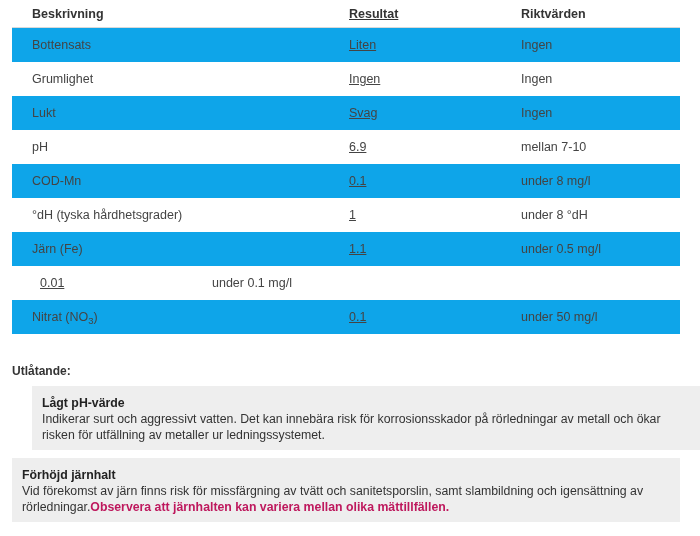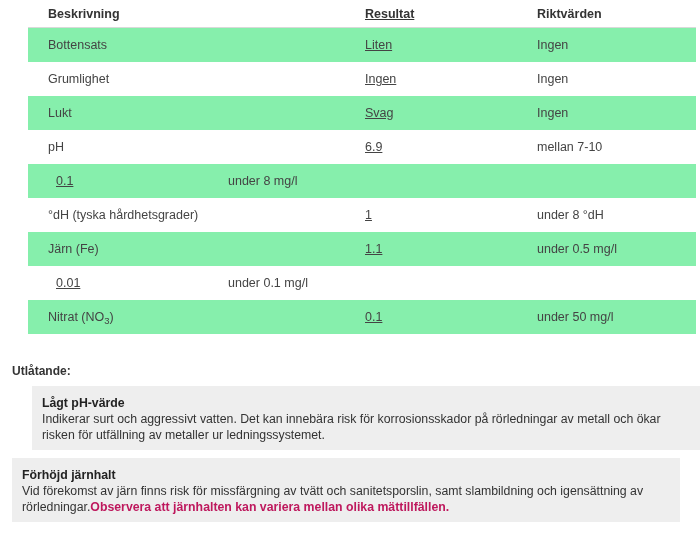--- a/index.html
+++ b/index.html
@@ -5,7 +5,7 @@
   html, body { margin:0; padding:0; background:#ffffff; }
   body { width:700px; height:536px; overflow:hidden; position:relative;
          font-family:"Liberation Sans", sans-serif; color:#333; }
-  .table { position:absolute; left:28px; top:0; width:668px; }
+  .table { position:absolute; left:12px; top:0; width:668px; }
   .thead { display:flex; height:28px; align-items:center; border-bottom:1px solid #d9d9d9; box-sizing:border-box;
            font-weight:bold; font-size:12.5px; color:#333; }
   .row { display:flex; height:34px; align-items:center; font-size:12.5px; color:#444; }

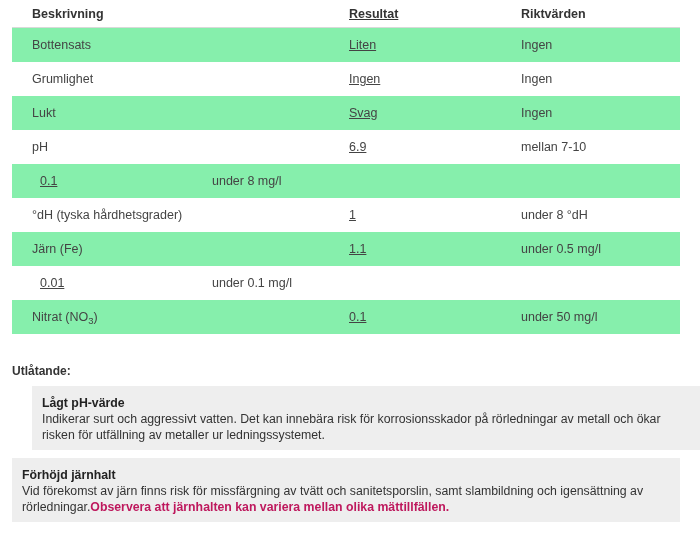--- a/index.html
+++ b/index.html
@@ -9,7 +9,7 @@
   .thead { display:flex; height:28px; align-items:center; border-bottom:1px solid #d9d9d9; box-sizing:border-box;
            font-weight:bold; font-size:12.5px; color:#333; }
   .row { display:flex; height:34px; align-items:center; font-size:12.5px; color:#444; }
-  .row.shaded { background:#86efac; }
+  .row.shaded { background:#0ea5e9; }
   .c1 { width:309px; padding-left:20px; box-sizing:border-box; }
   .c2 { width:200px; padding-left:28px; box-sizing:border-box;text-decoration:underline; }
   .c3 { flex:1; text-align:left; padding-right:20px; box-sizing:border-box; }

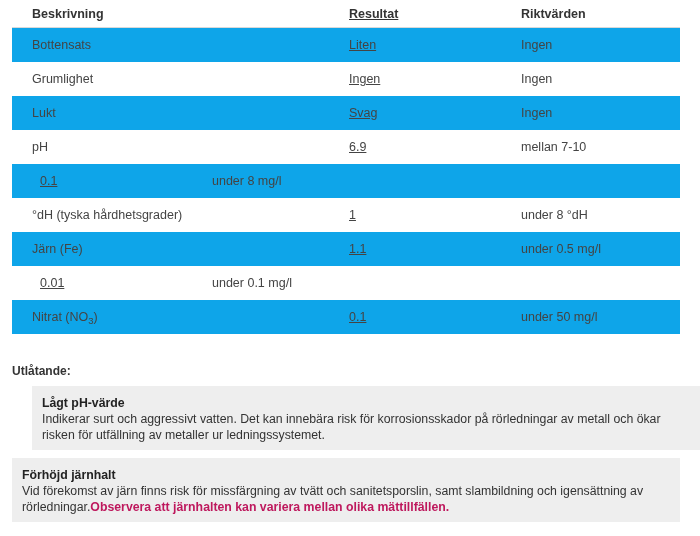--- a/index.html
+++ b/index.html
@@ -51,6 +51,7 @@
     <div class="c3">mellan 7-10</div>
   </div>
   <div class="row shaded">
+    <div class="c1">COD-Mn</div>
     <div class="c2">0.1</div>
     <div class="c3">under 8 mg/l</div>
   </div>

